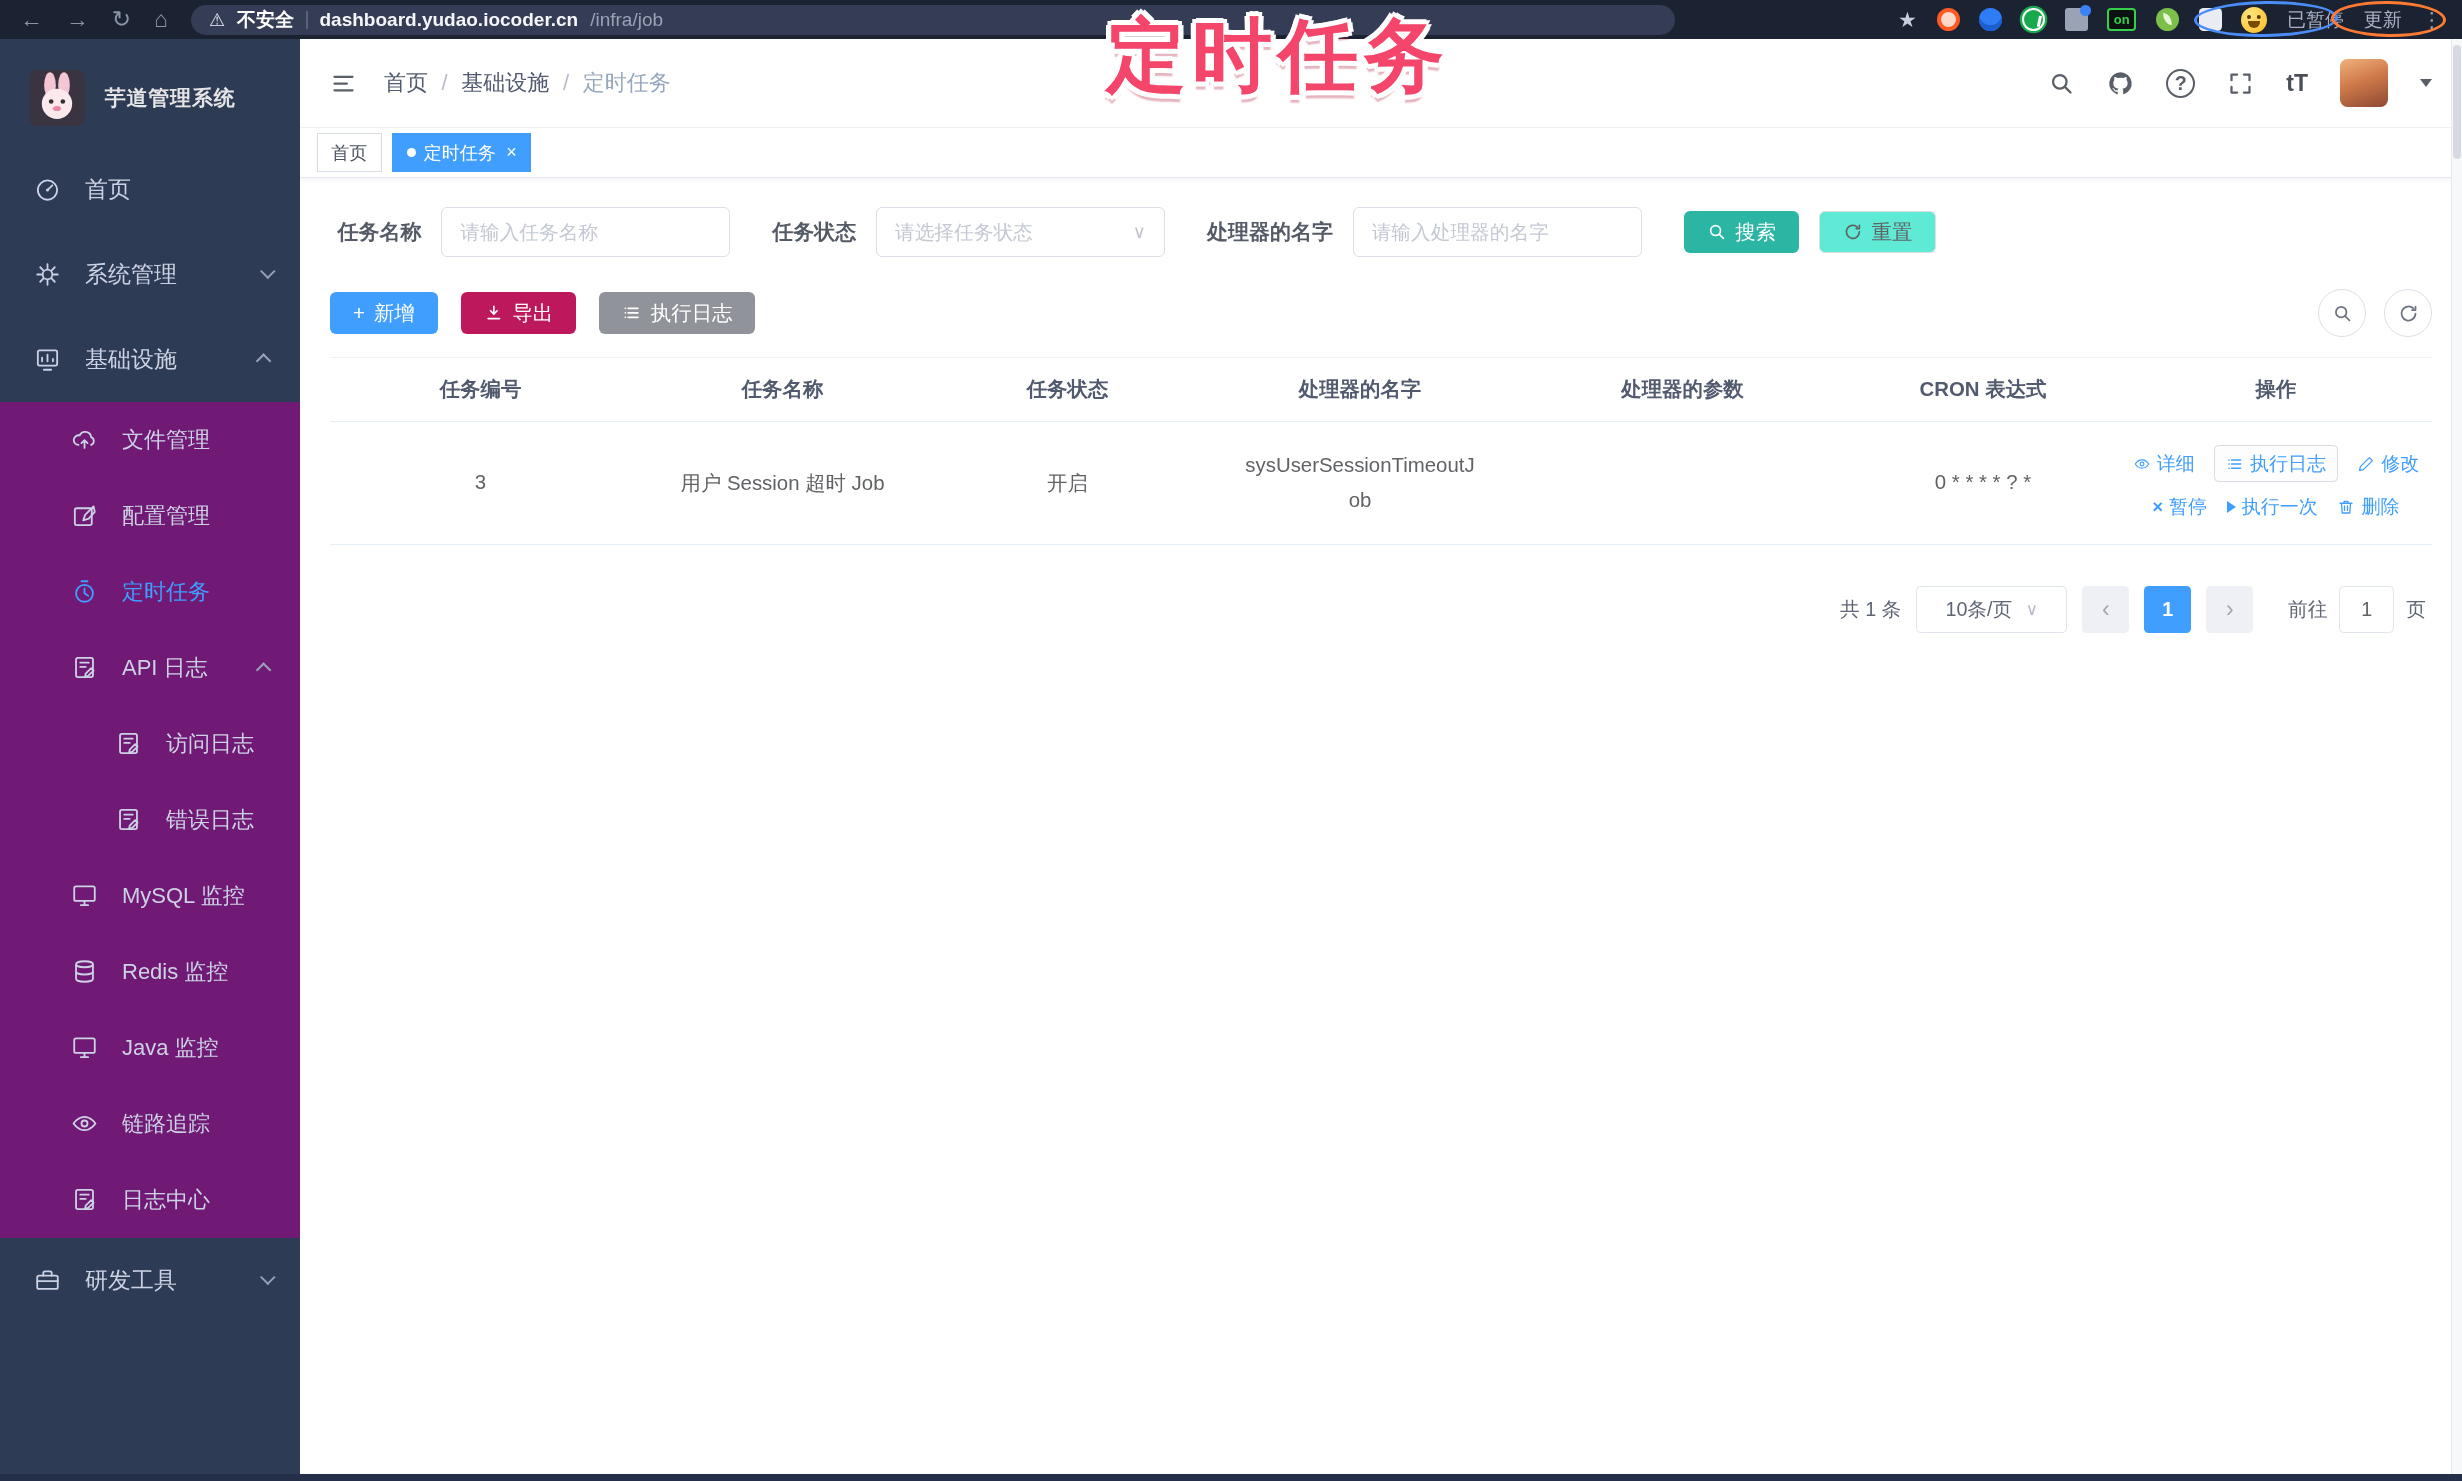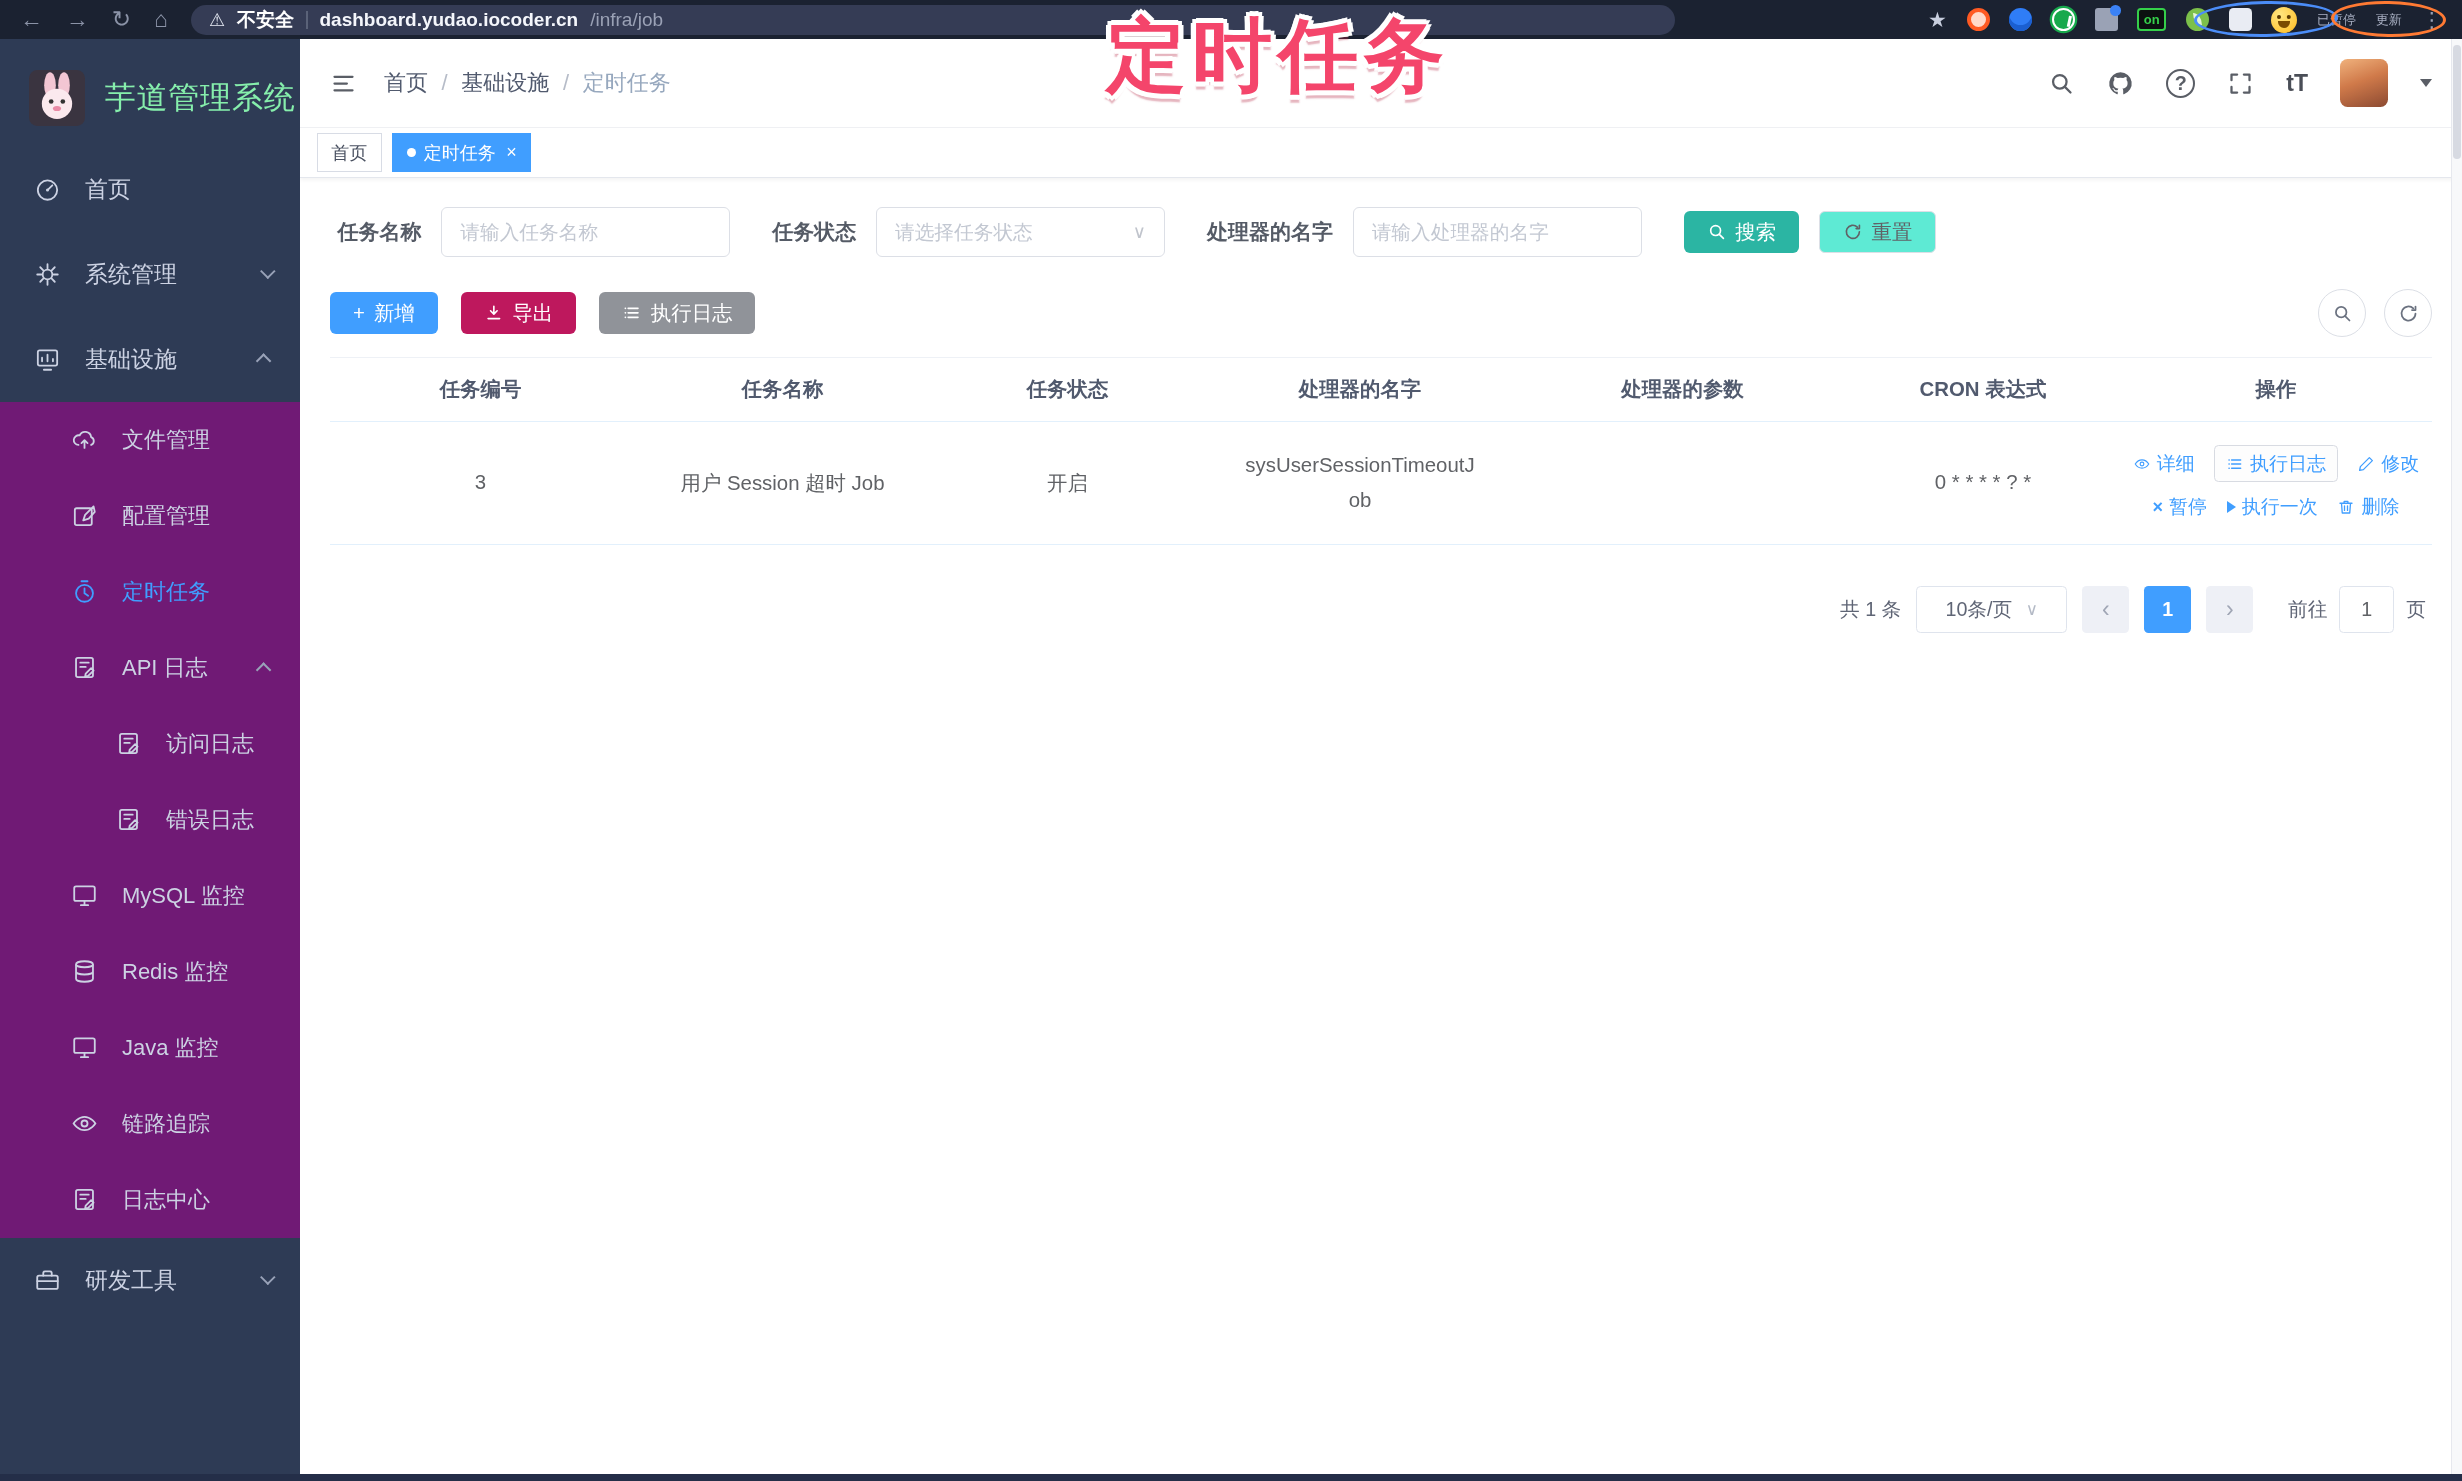--- a/index.html
+++ b/index.html
@@ -31,7 +31,7 @@
   .emojiface { width:26px; height:26px; border-radius:50%; background:radial-gradient(circle at 35% 30%, #ffe680, #ffc83d 70%, #e8a414); position:relative; flex:none; }
   .emojiface:before { content:""; position:absolute; left:6px; top:8.3px; width:3.8px; height:3.8px; border-radius:50%; background:#5b3a00; box-shadow:9.8px 0 0 #5b3a00; }
   .emojiface:after { content:""; position:absolute; left:6.8px; top:14.4px; width:12px; height:6.8px; border-radius:0 0 12px 12px; background:#7a4b00; }
-  .btext { color:#a9b0c3; font-size:13px; white-space:nowrap; }
+  .btext { color:#a9b0c3; font-size:19px; white-space:nowrap; }
   .bdots { color:#9aa1b5; font-size:21px; letter-spacing:0; }
   .oval { position:absolute; border-radius:50%; z-index:40; pointer-events:none; }
   .oval-blue { left:2194px; top:0.8px; width:144px; height:36px; border:3.8px solid #4b8df8; transform:rotate(-1deg); }

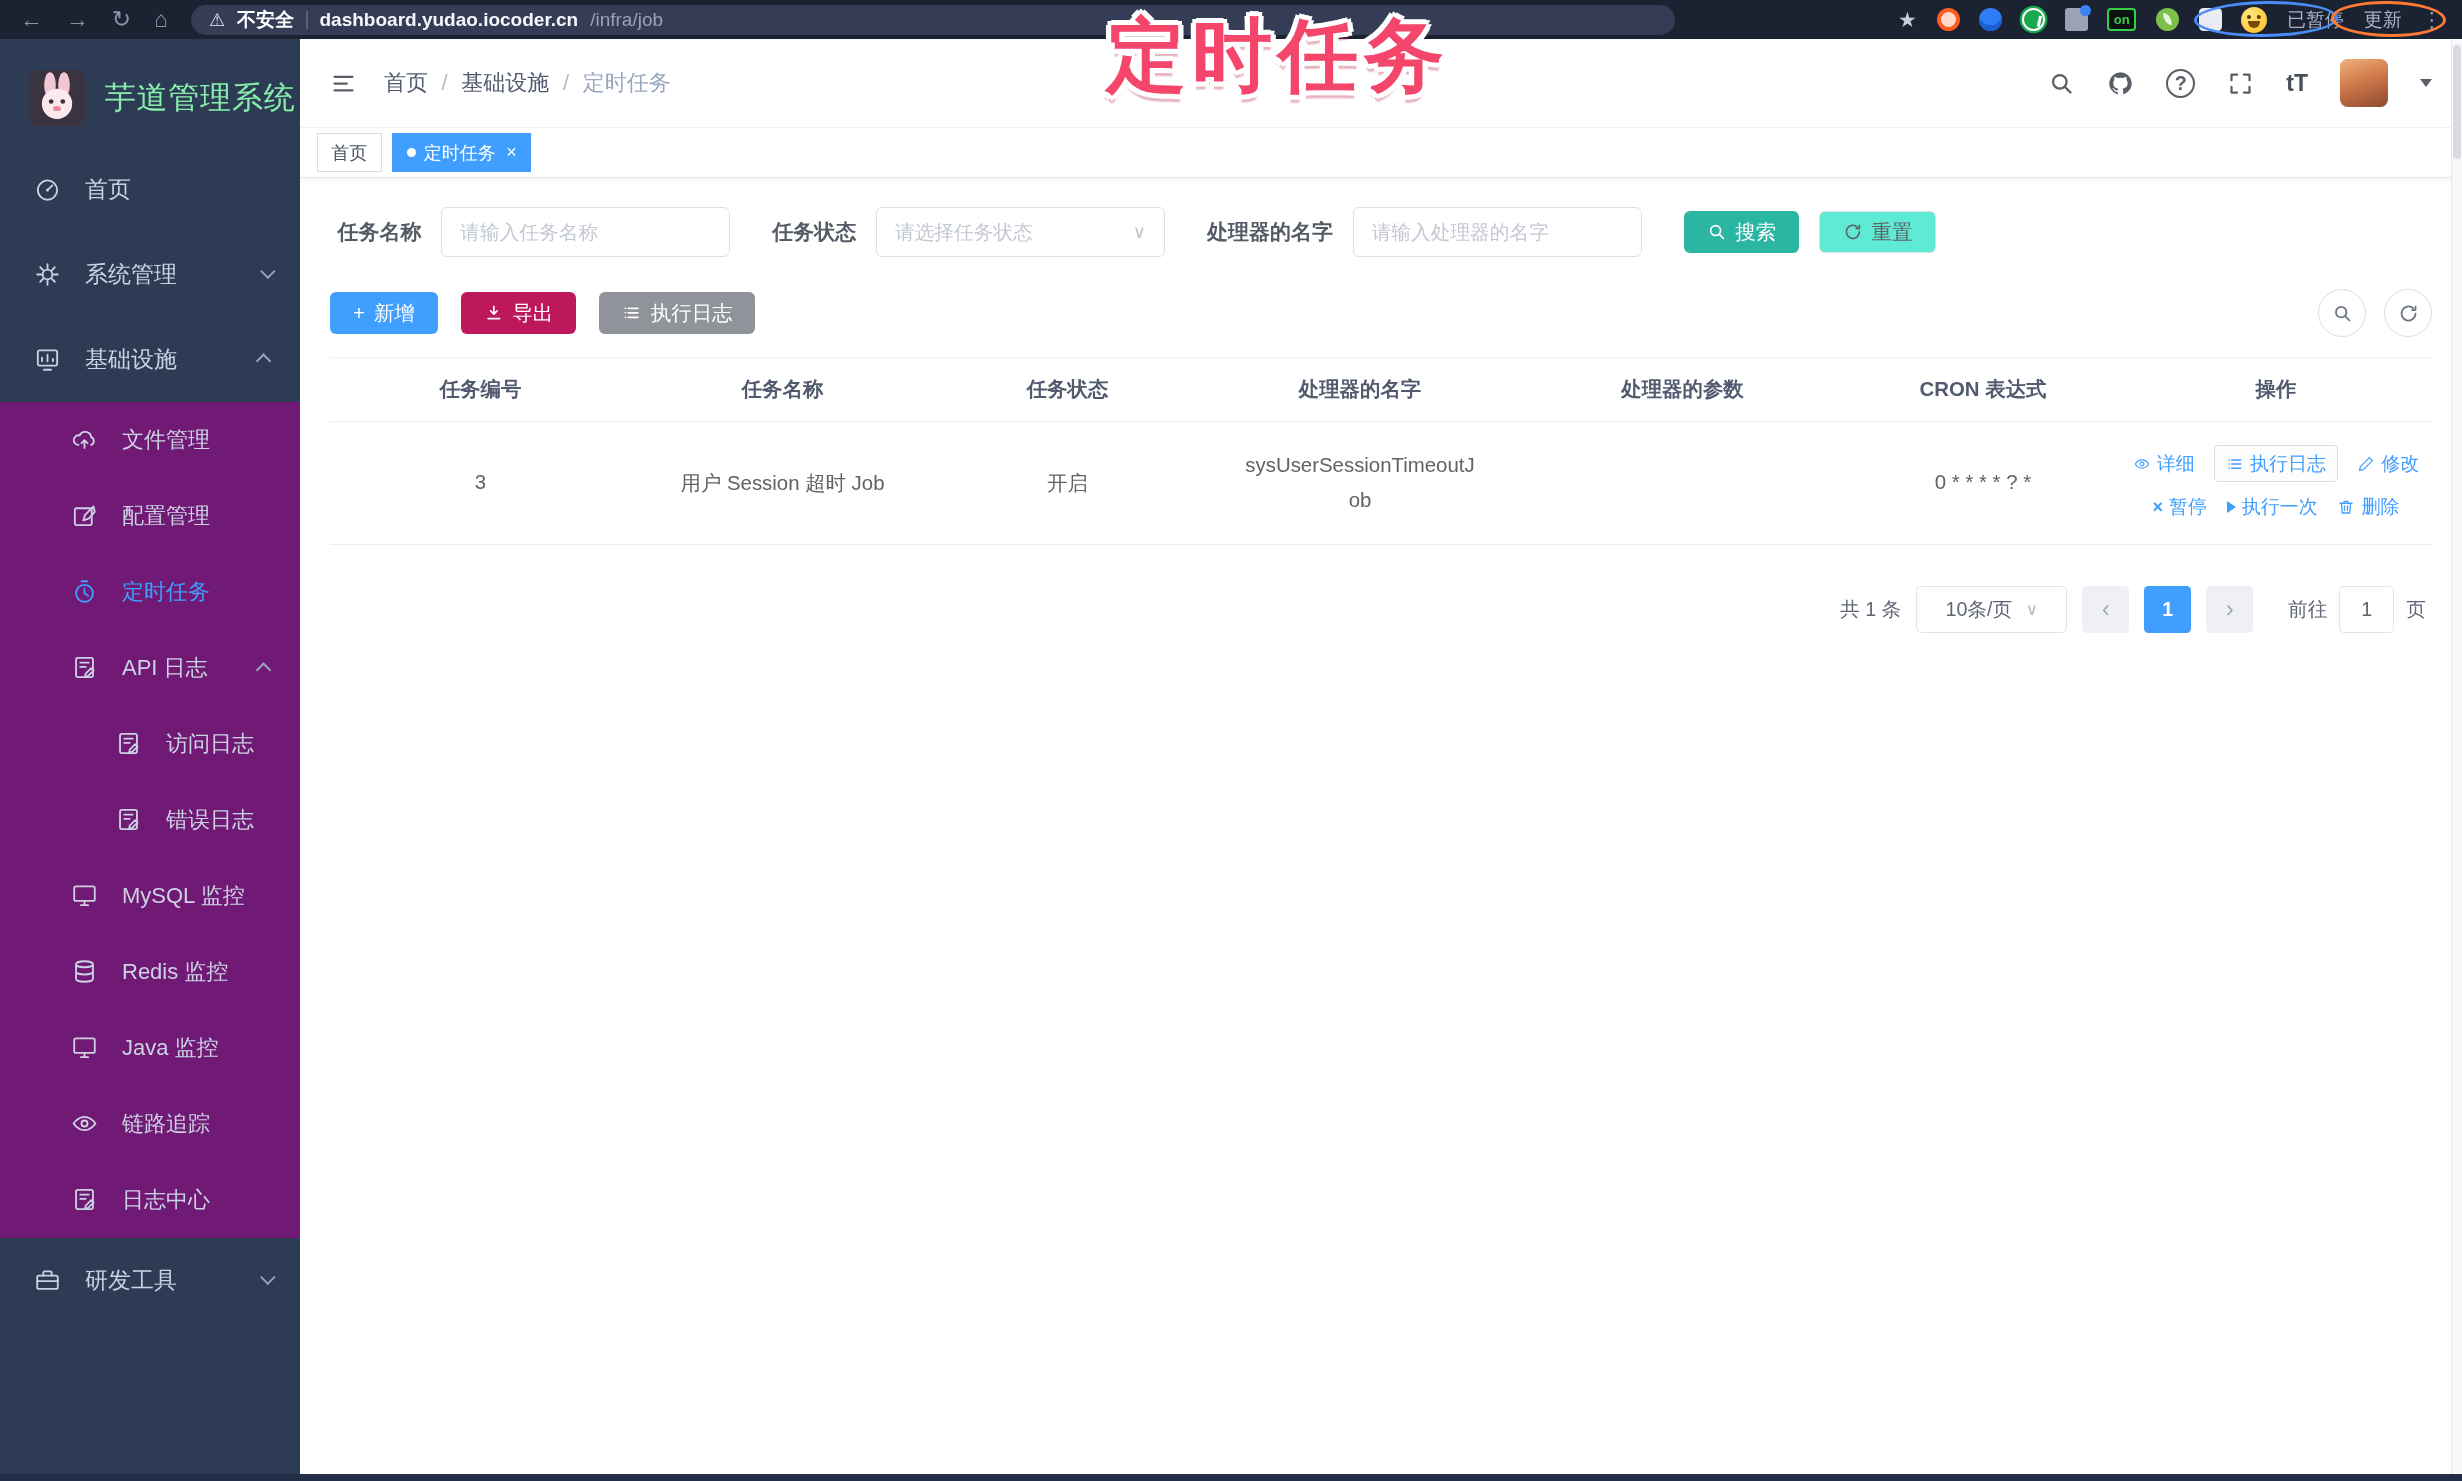--- a/index.html
+++ b/index.html
@@ -44,7 +44,7 @@
   .sidebar { width:300px; flex:none; background:#2e3b55; color:#ccd2e3; position:relative; }
   .logo-row { height:97px; display:flex; align-items:center; gap:19.7px; padding-left:29px; margin-top:10.6px; }
   .logo-img { width:56px; height:56px; border-radius:6px; overflow:hidden; flex:none; }
-  .app-title { font-size:31px; font-weight:normal; color:#86efac; letter-spacing:0.8px; }
+  .app-title { font-size:21px; font-weight:bold; color:#e5e5e5; letter-spacing:0.8px; }
   .mitem { height:85px; display:flex; align-items:center; gap:23px; padding:0 29px 0 33px; font-size:23px; cursor:pointer; }
   .mitem svg { width:29px; height:29px; flex:none; }
   .sub { background:#701a75; }

